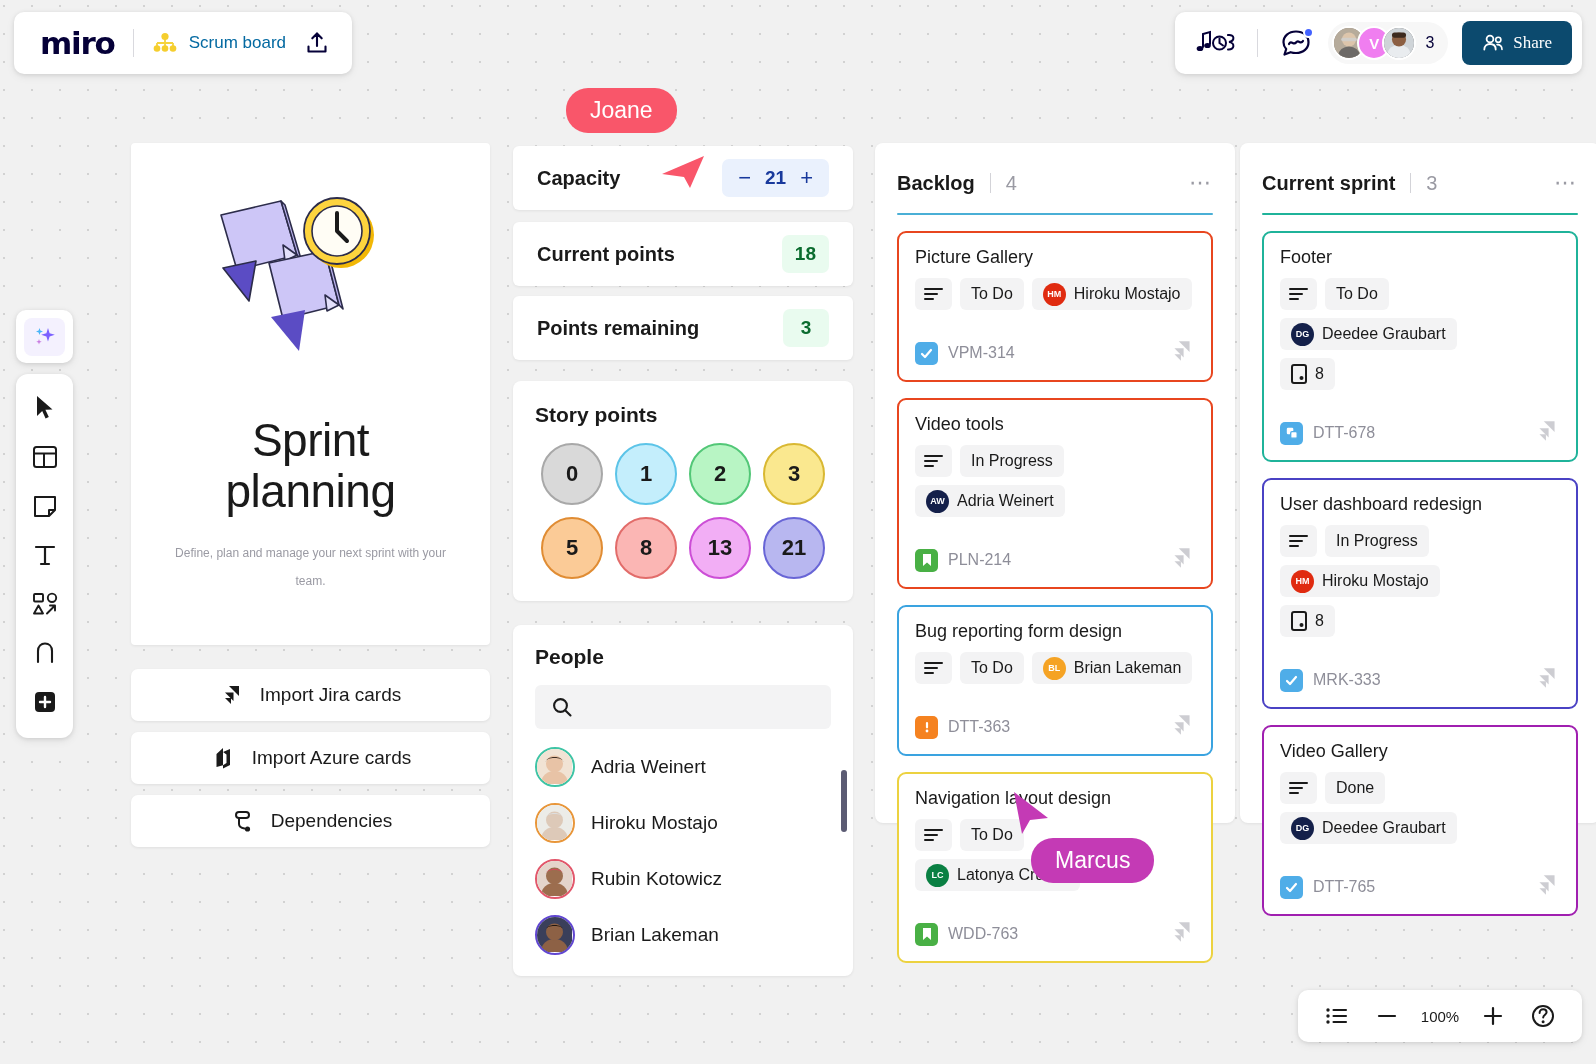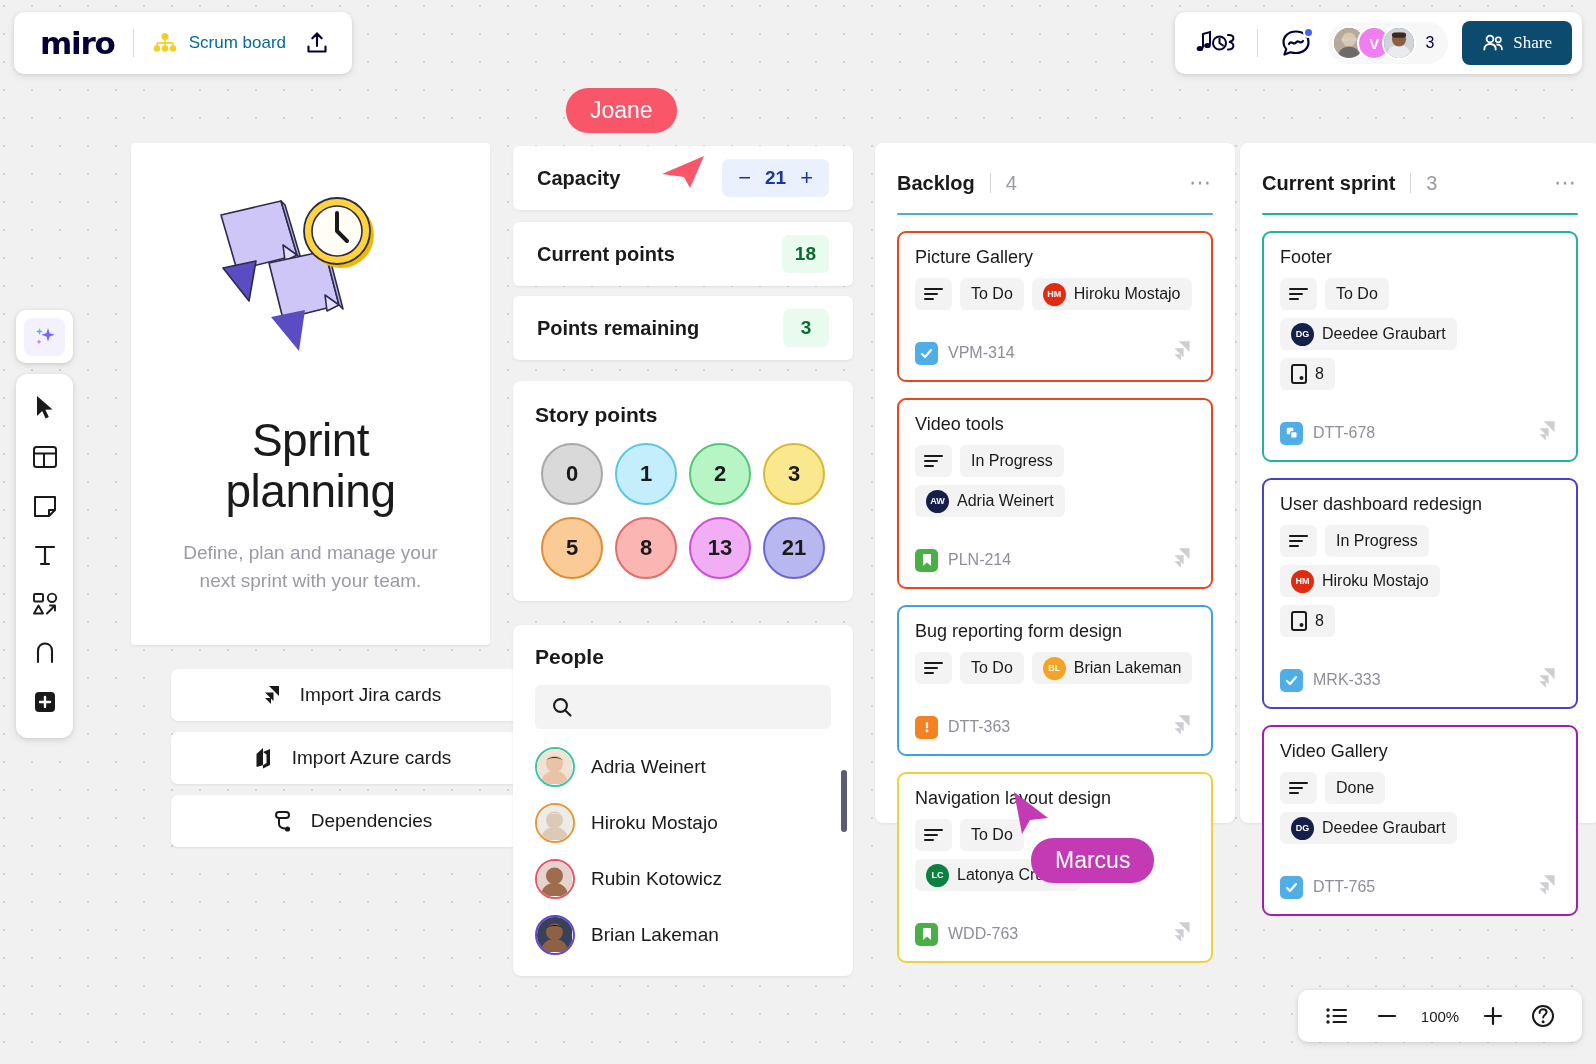--- a/index.html
+++ b/index.html
@@ -100,7 +100,7 @@
     font-weight:400; margin-top: 272px; letter-spacing:-0.5px;
   }
   #sprint-sub {
-    font-size:19px; line-height:28px; color:#9a9aa3; text-align:center;
+    font-size:12px; line-height:28px; color:#9a9aa3; text-align:center;
     margin-top:22px; width: 290px;
   }
   .sprint-illus { position:absolute; left:82px; top:50px; }

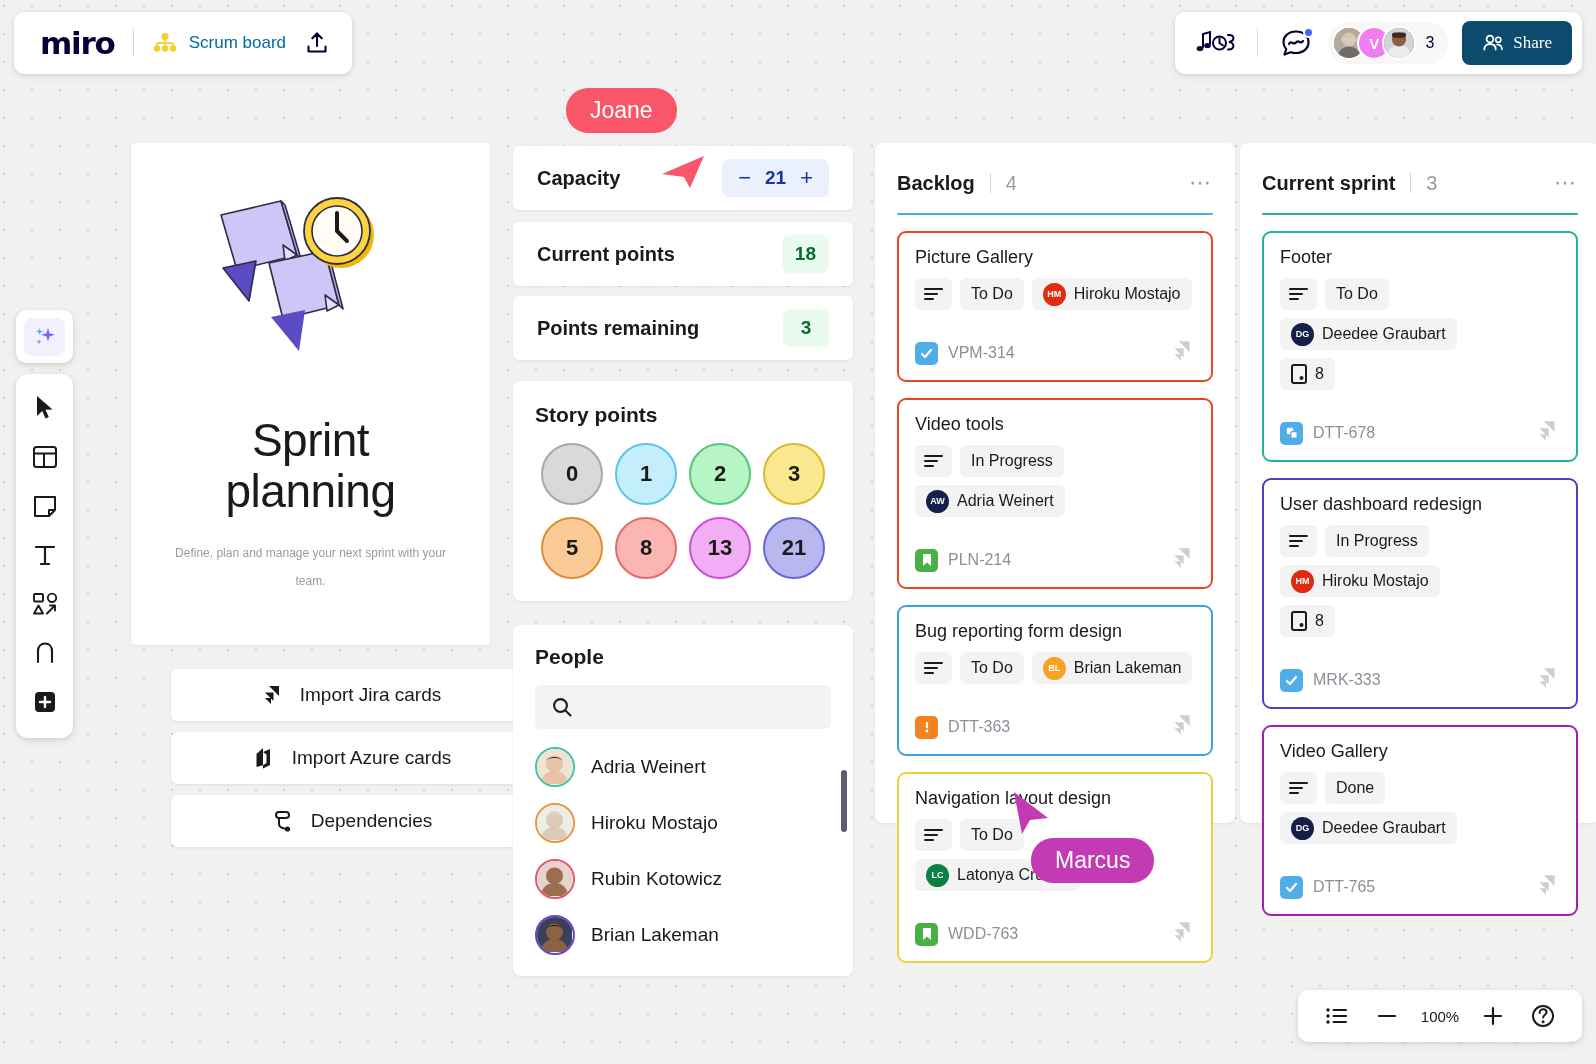--- a/index.html
+++ b/index.html
@@ -111,7 +111,6 @@
     align-items:center; justify-content:center; gap:16px;
     font-size:19px; color:#1a1a1a; cursor:pointer;
     box-shadow: 0 1px 3px rgba(0,0,0,.08);
-    margin-left: 40px;
   }
 
   

